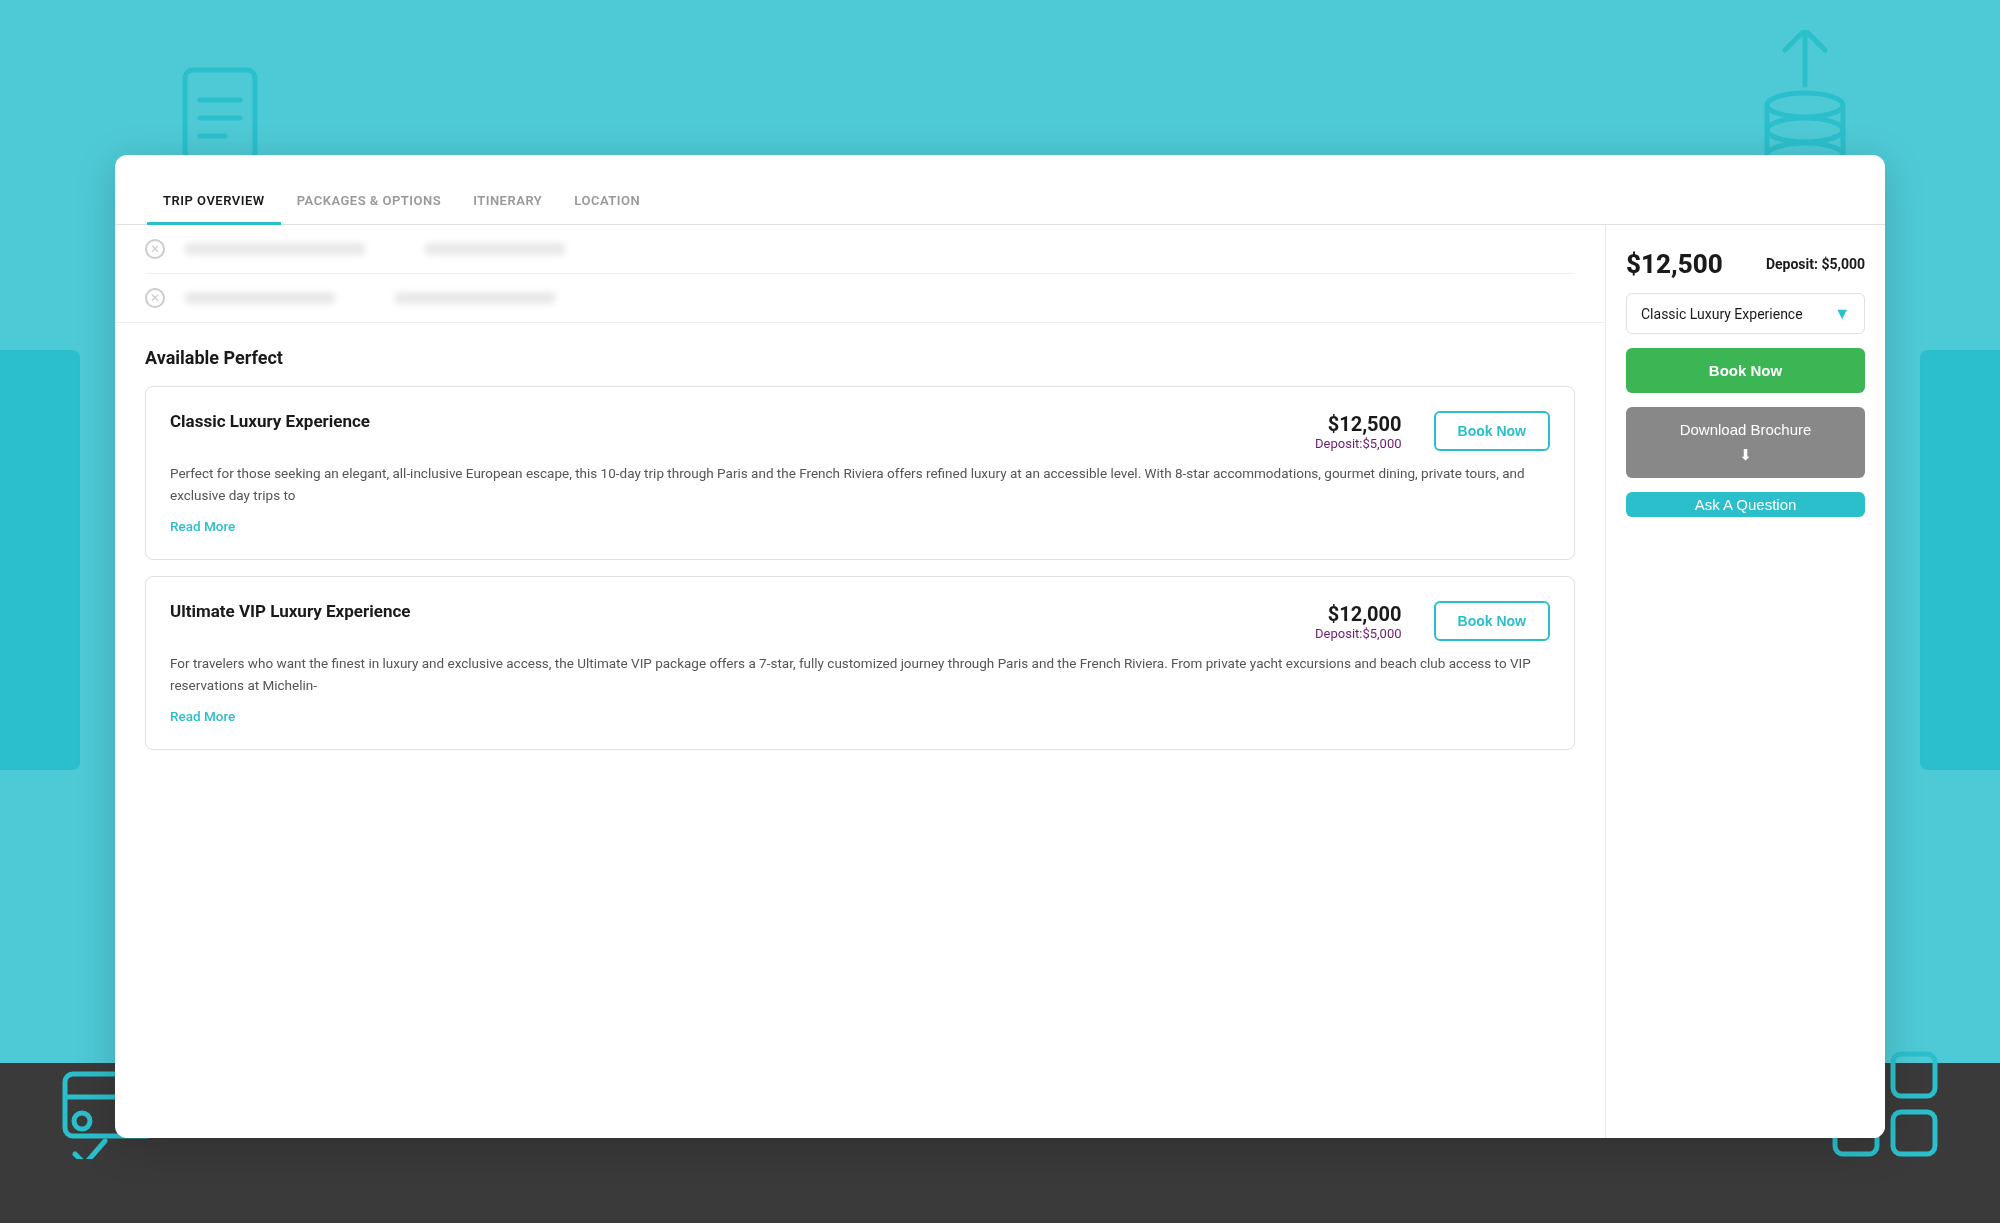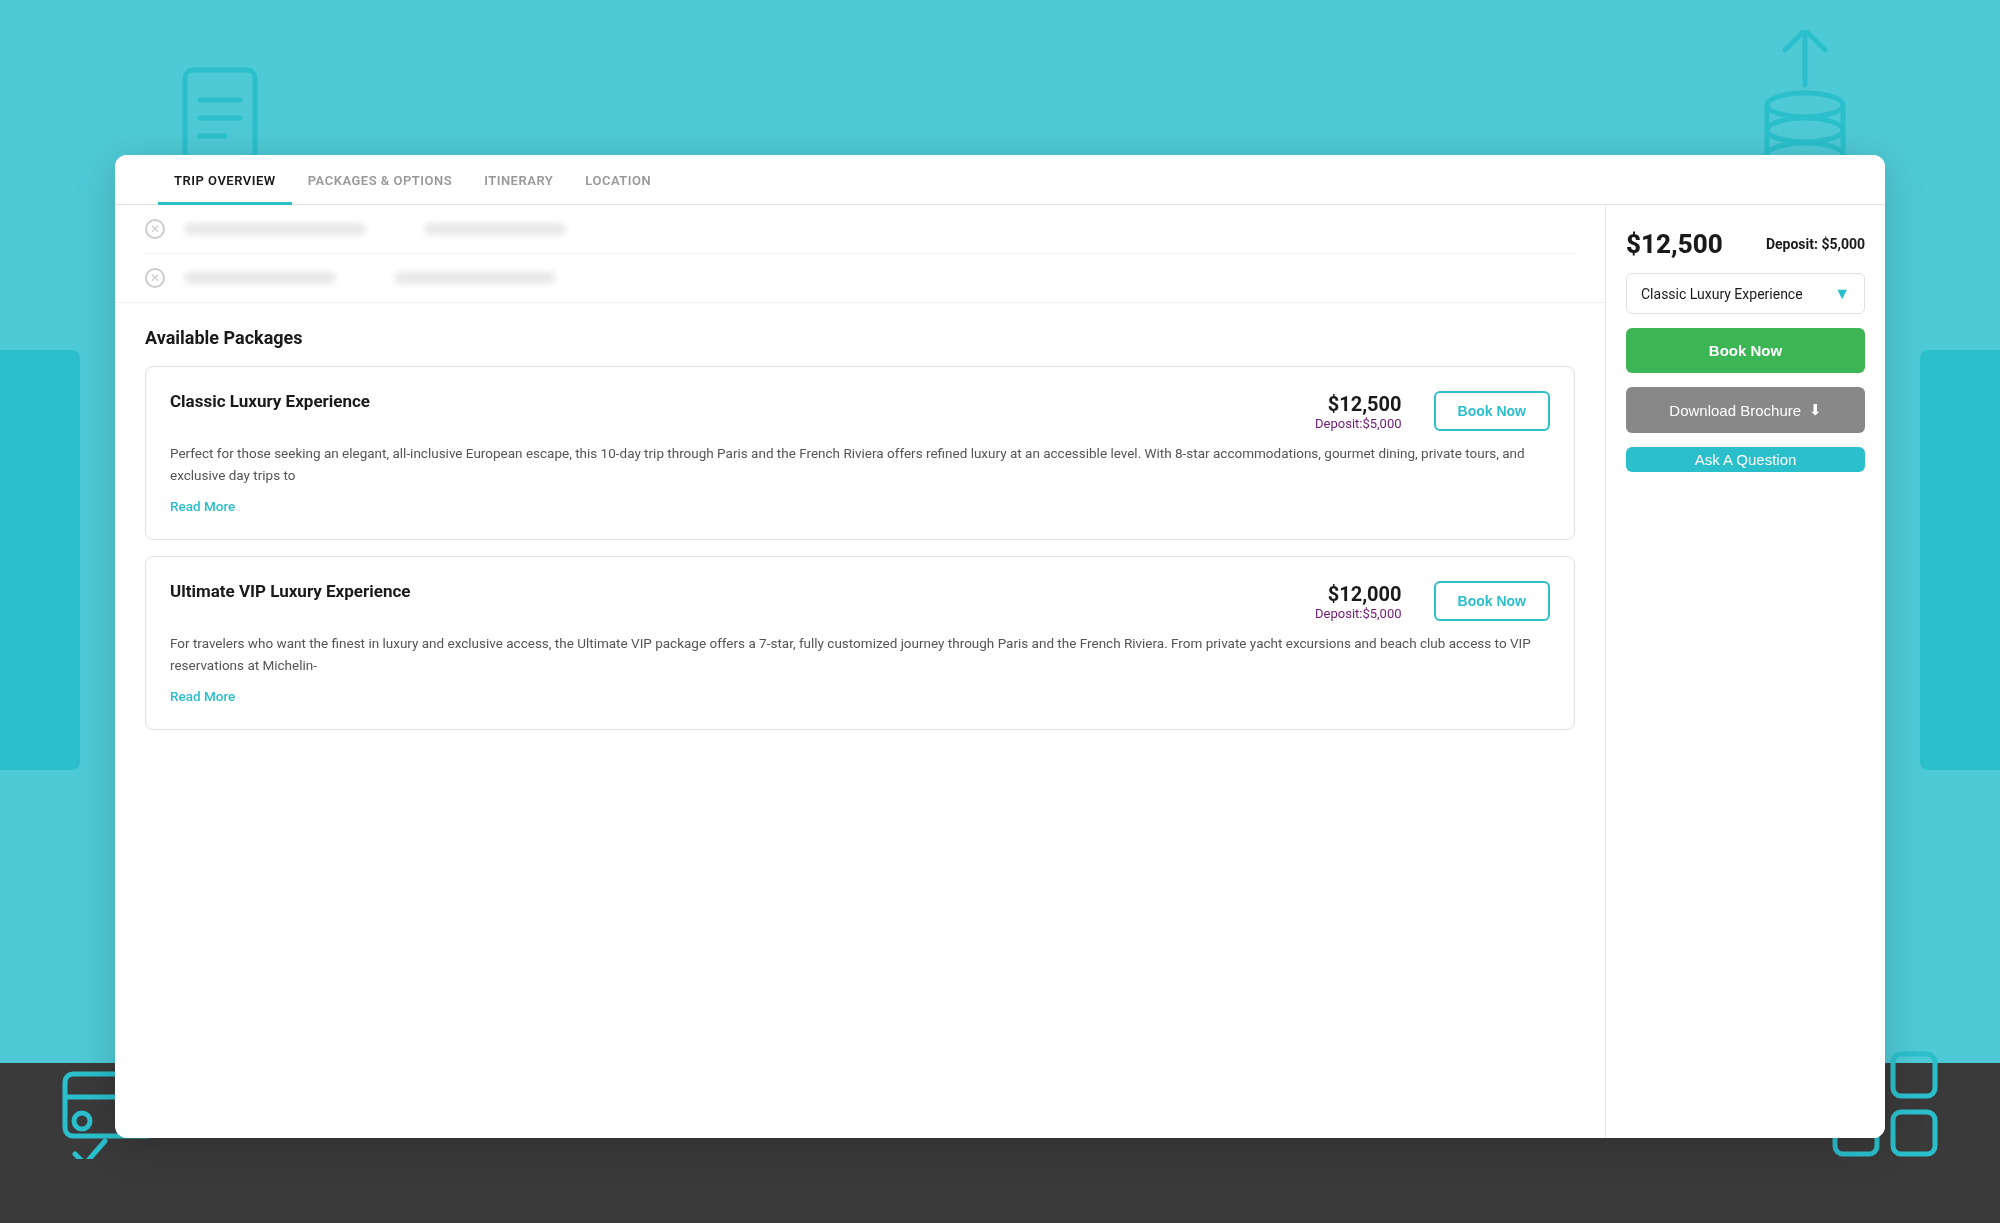--- a/index.html
+++ b/index.html
@@ -74,9 +74,10 @@
       display: flex;
       align-items: stretch;
       border-bottom: 1px solid #e0e0e0;
-      padding: 0 43px;
+      padding: 0 32px;
       background: white;
       flex-shrink: 0;
+      margin-top: 20px;
     }
     .tab {
       padding: 18px 16px 14px;

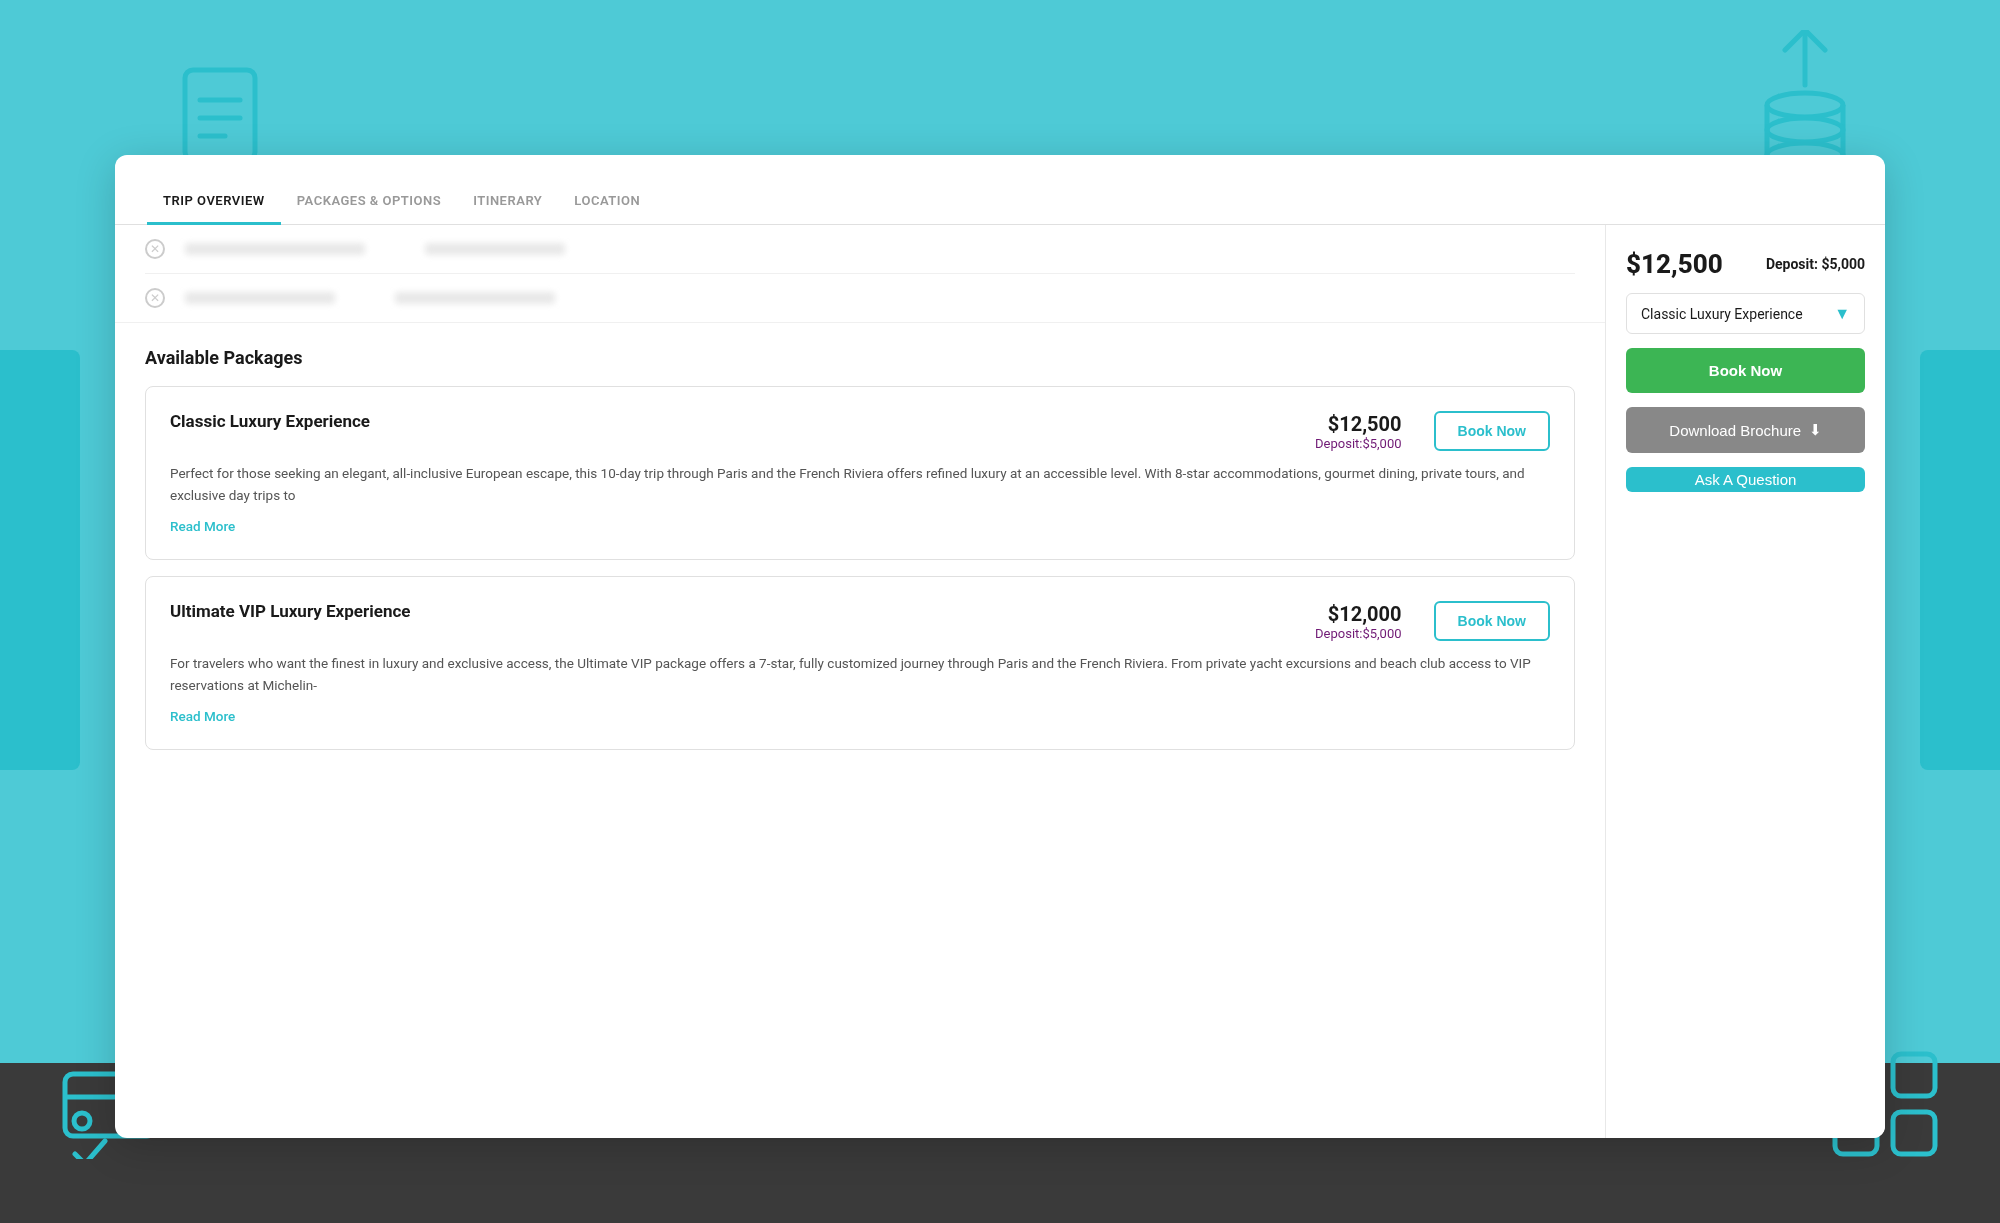--- a/index.html
+++ b/index.html
@@ -417,7 +417,7 @@
       </div>
 
       <div class="packages-section">
-        <h2 class="packages-title">Available Packages</h2>
+        <h2 class="packages-title">Available Perfect</h2>
 
         <div class="package-card">
           <div class="package-header">

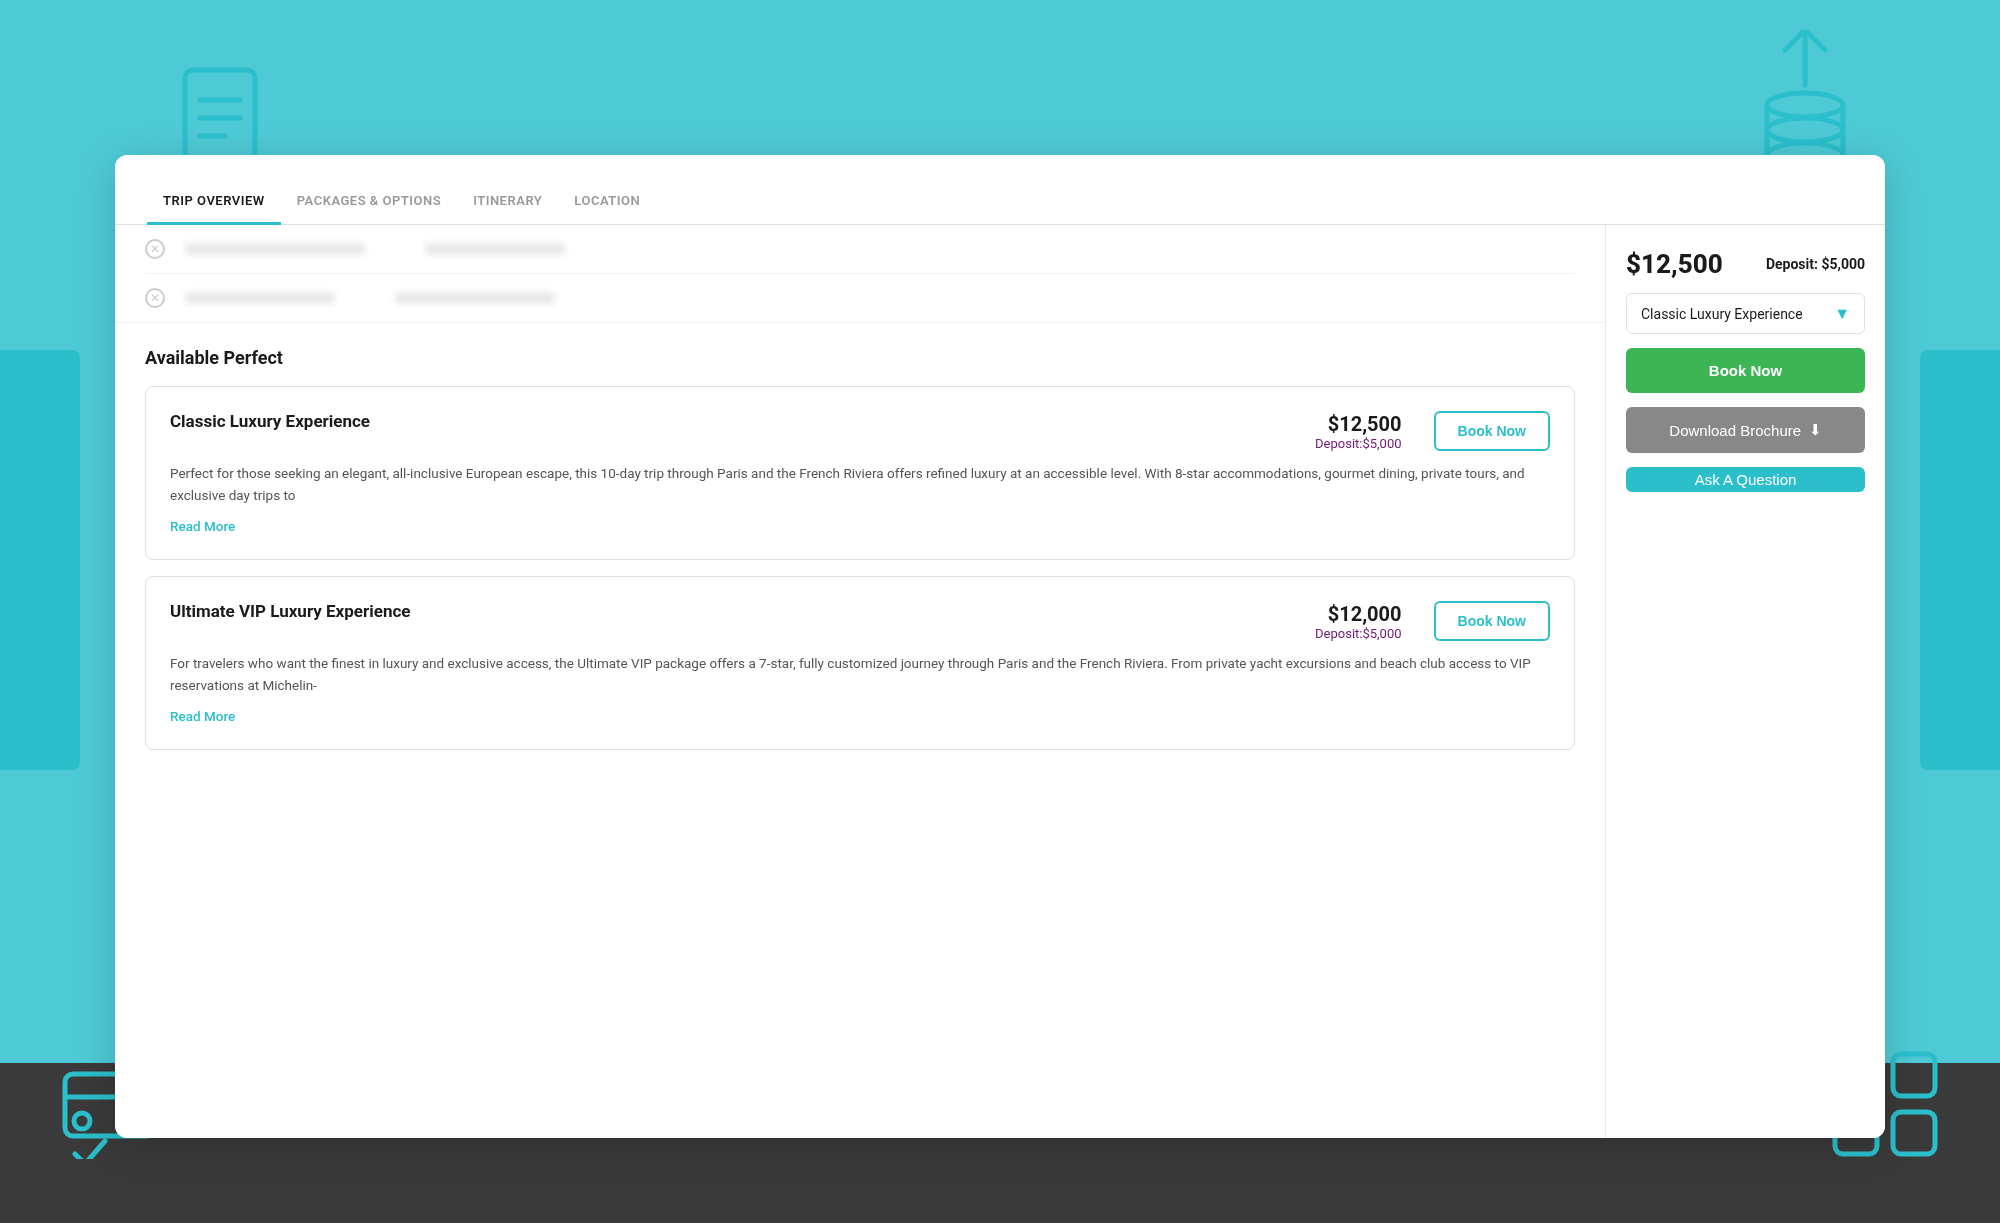--- a/index.html
+++ b/index.html
@@ -294,6 +294,7 @@
       align-items: center;
       justify-content: center;
       gap: 8px;
+      flex-direction: column;
     }
     .btn-ask {
       background: #2bbfcc;

